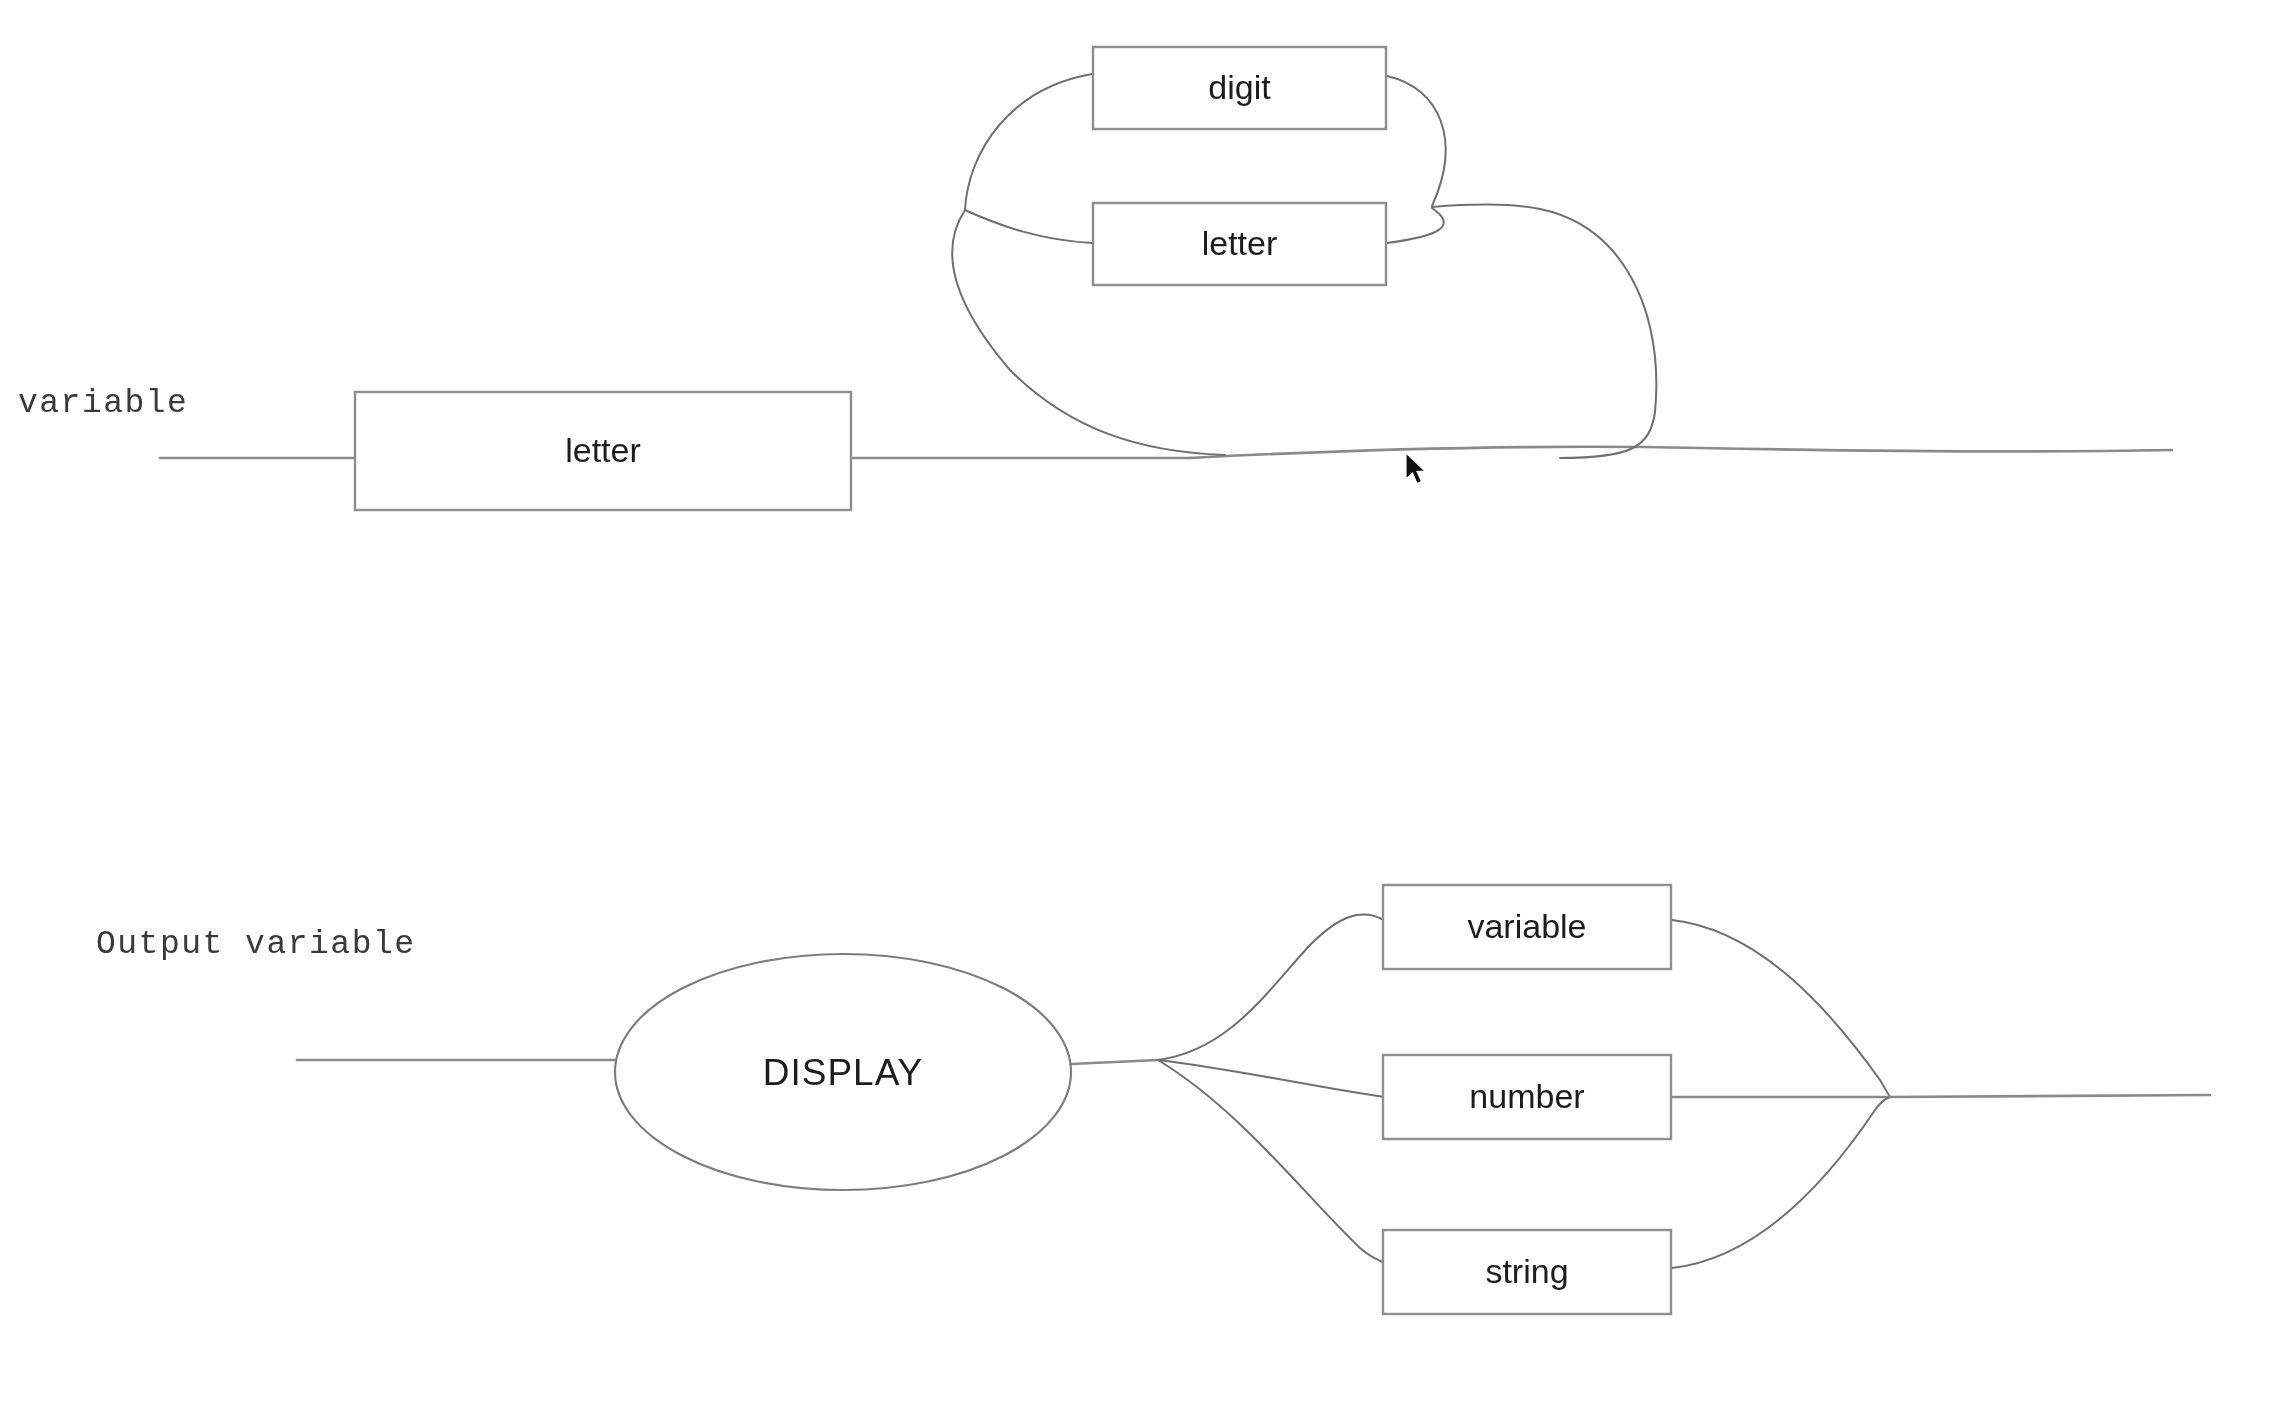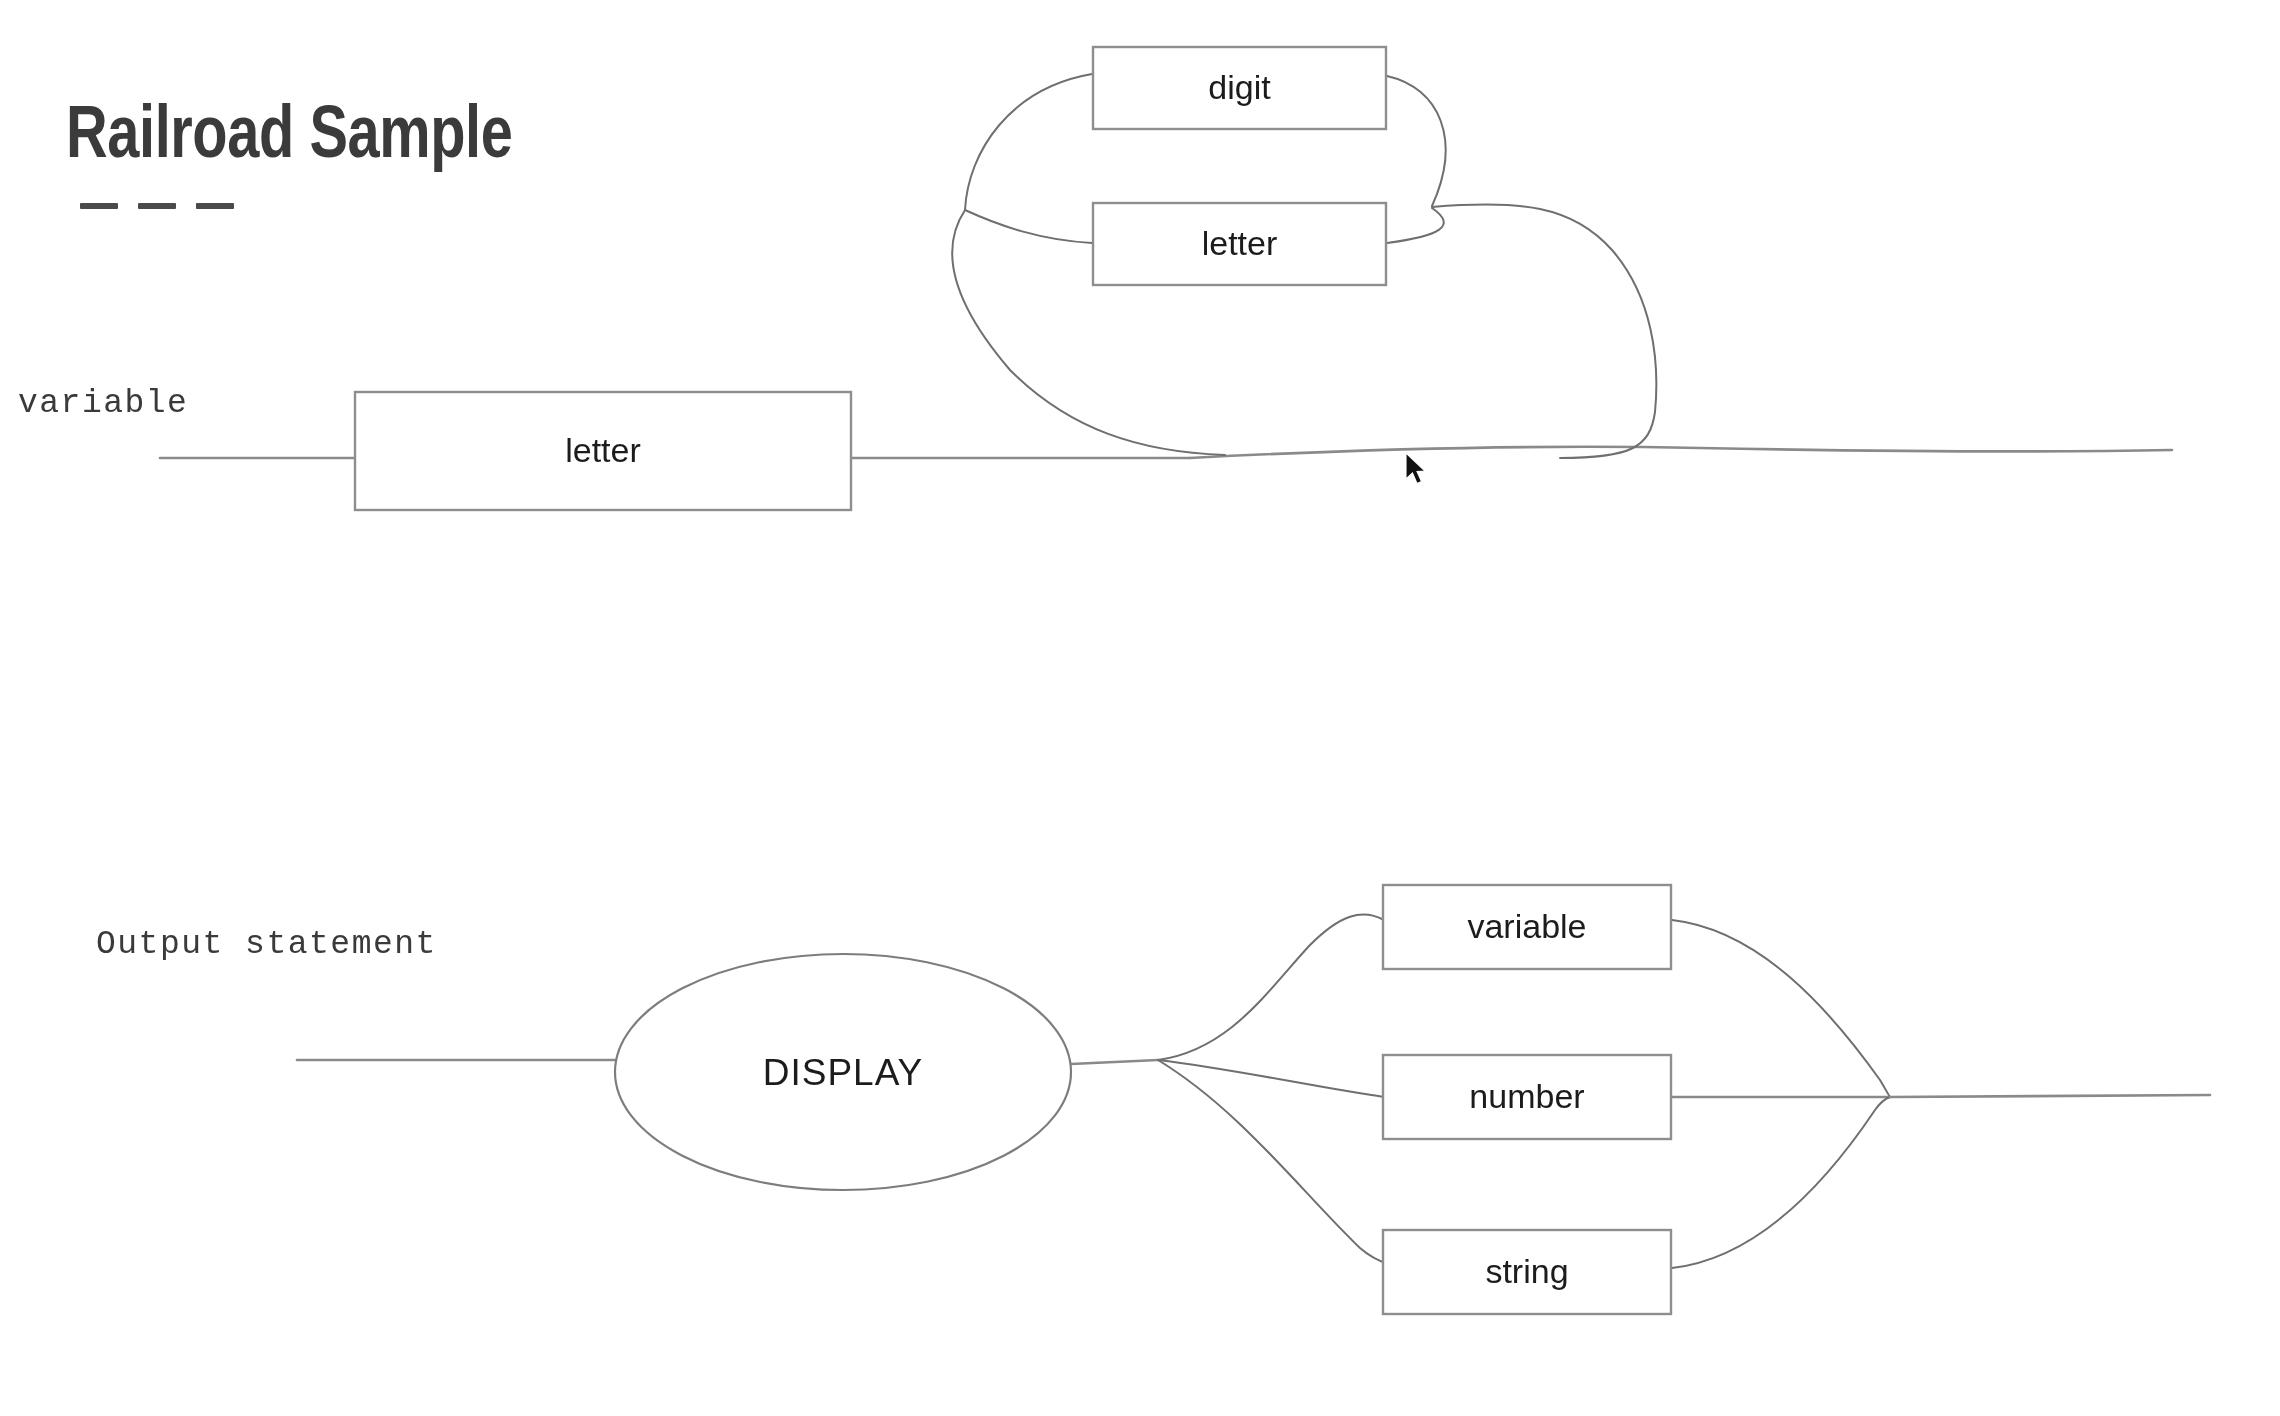--- a/index.html
+++ b/index.html
@@ -123,14 +123,6 @@
 
 <div id="canvas">
 
-  <div id="title-block">
-    <div id="page-title">Railroad Sample</div>
-    <div id="title-dashes">
-      <span></span>
-      <span></span>
-      <span></span>
-    </div>
-  </div>
 
   <div class="rule-label" id="label-variable">variable</div>
 

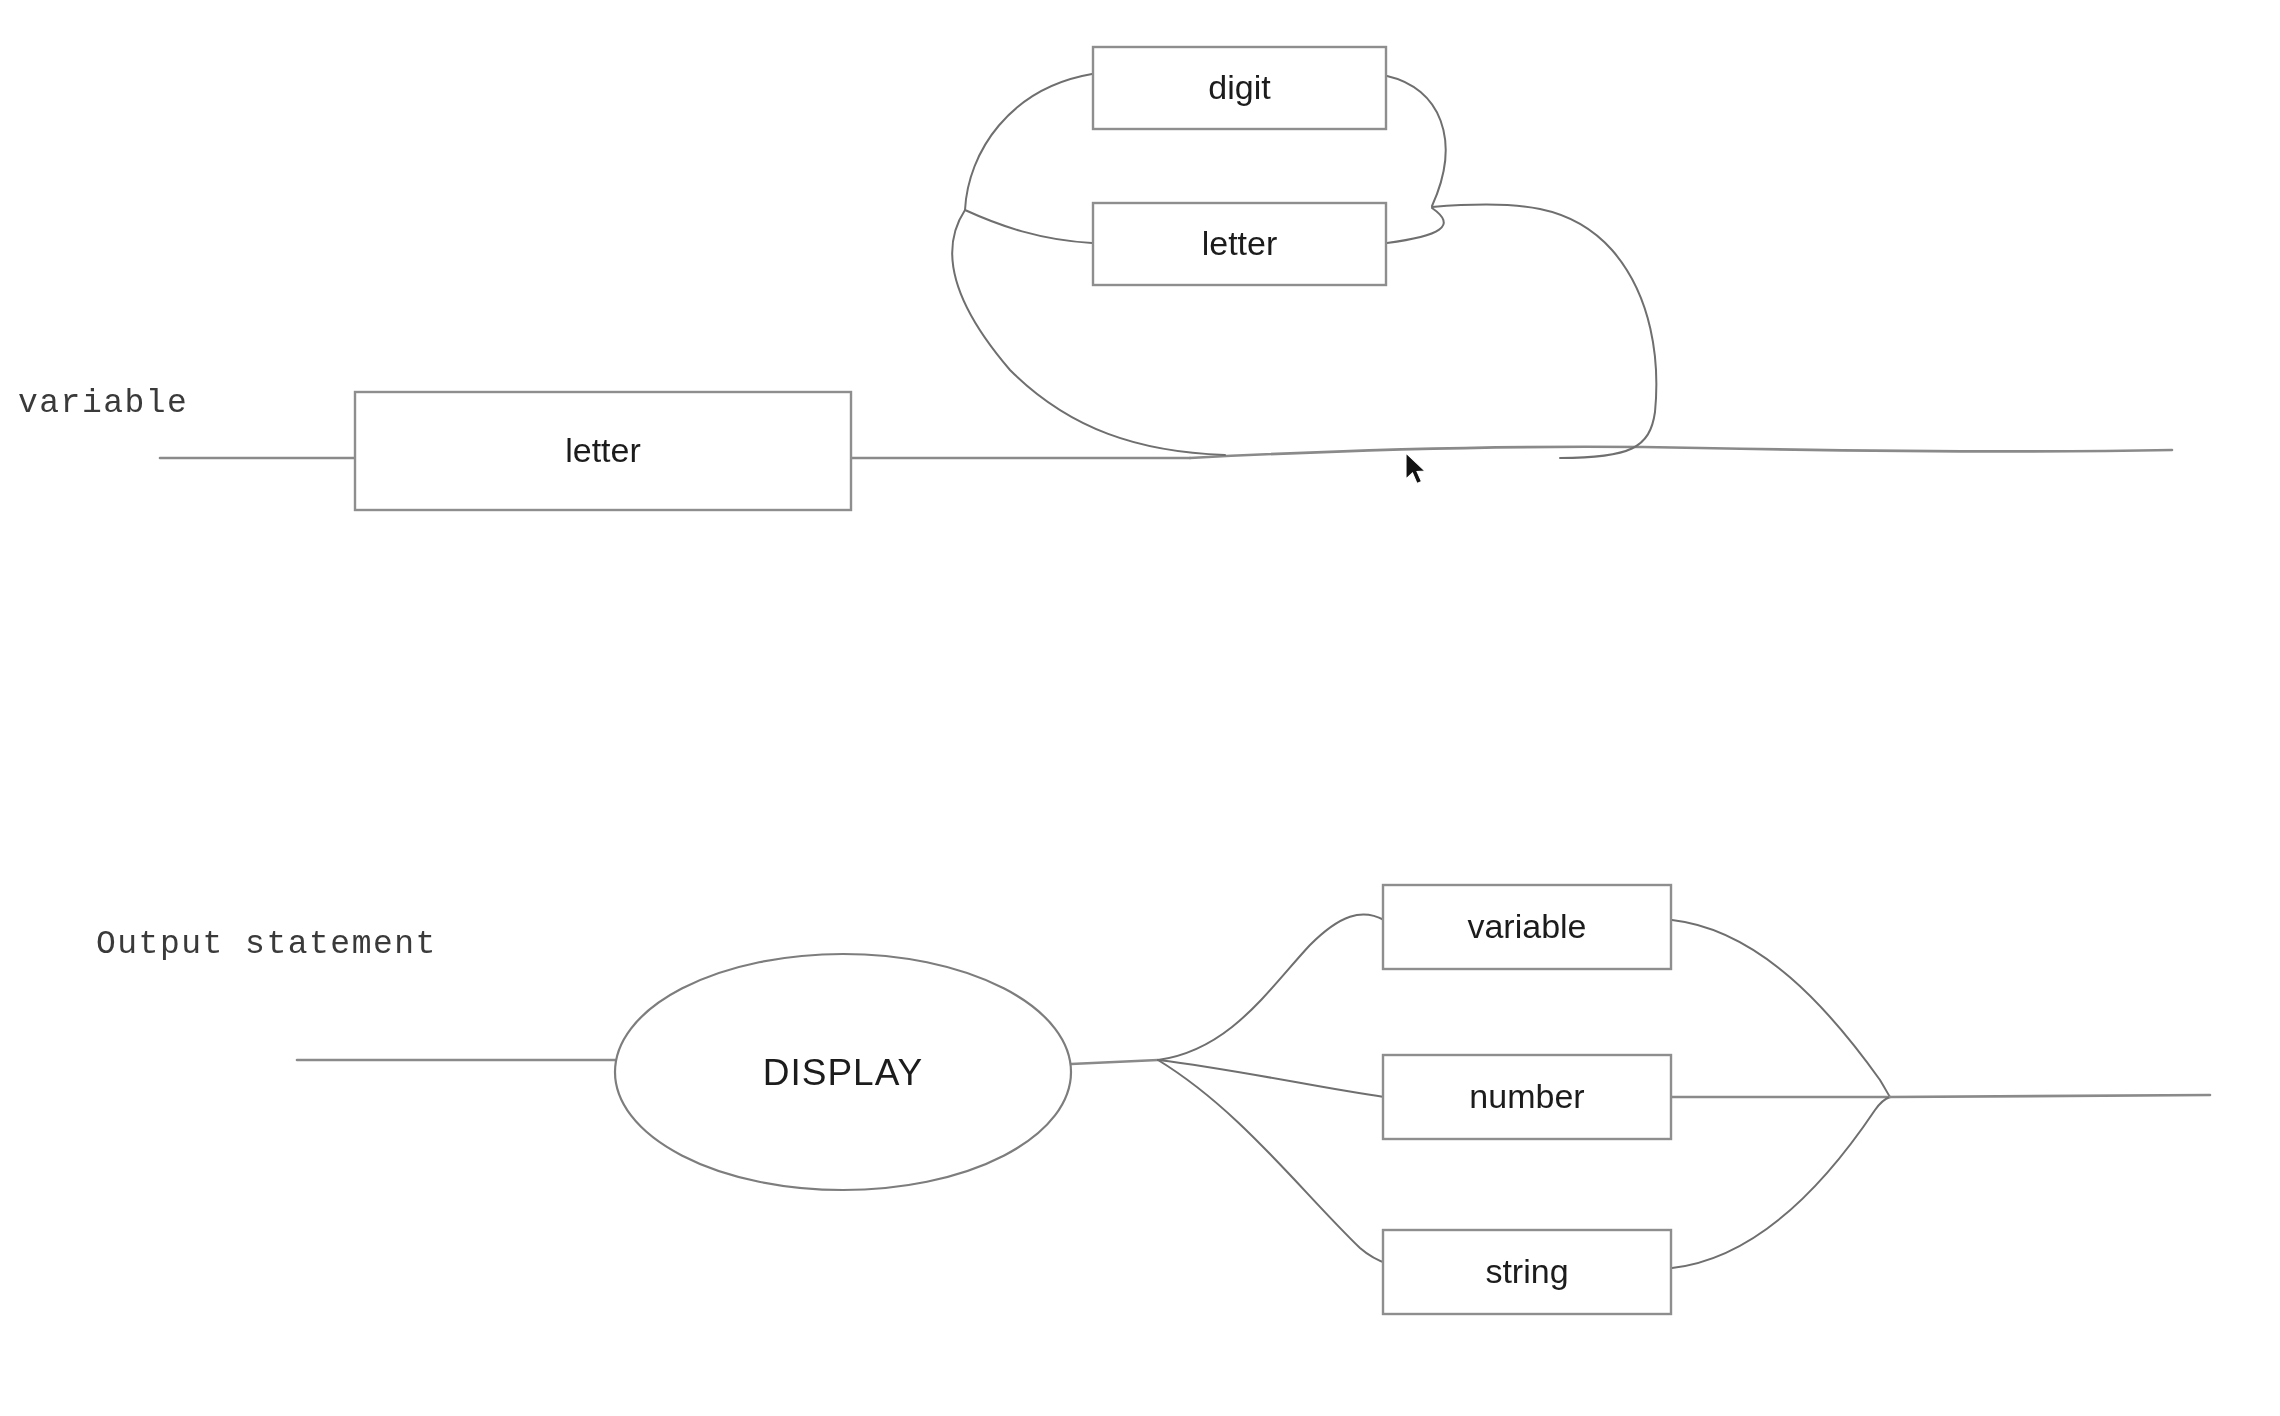--- a/index.html
+++ b/index.html
@@ -126,7 +126,7 @@
 
   <div class="rule-label" id="label-variable">variable</div>
 
-  <div class="rule-label" id="label-output">Output statement</div>
+  <div class="rule-label" id="label-output">Output variable</div>
 
   <svg class="diagram-svg" viewBox="0 0 2280 1416" xmlns="http://www.w3.org/2000/svg">
 

